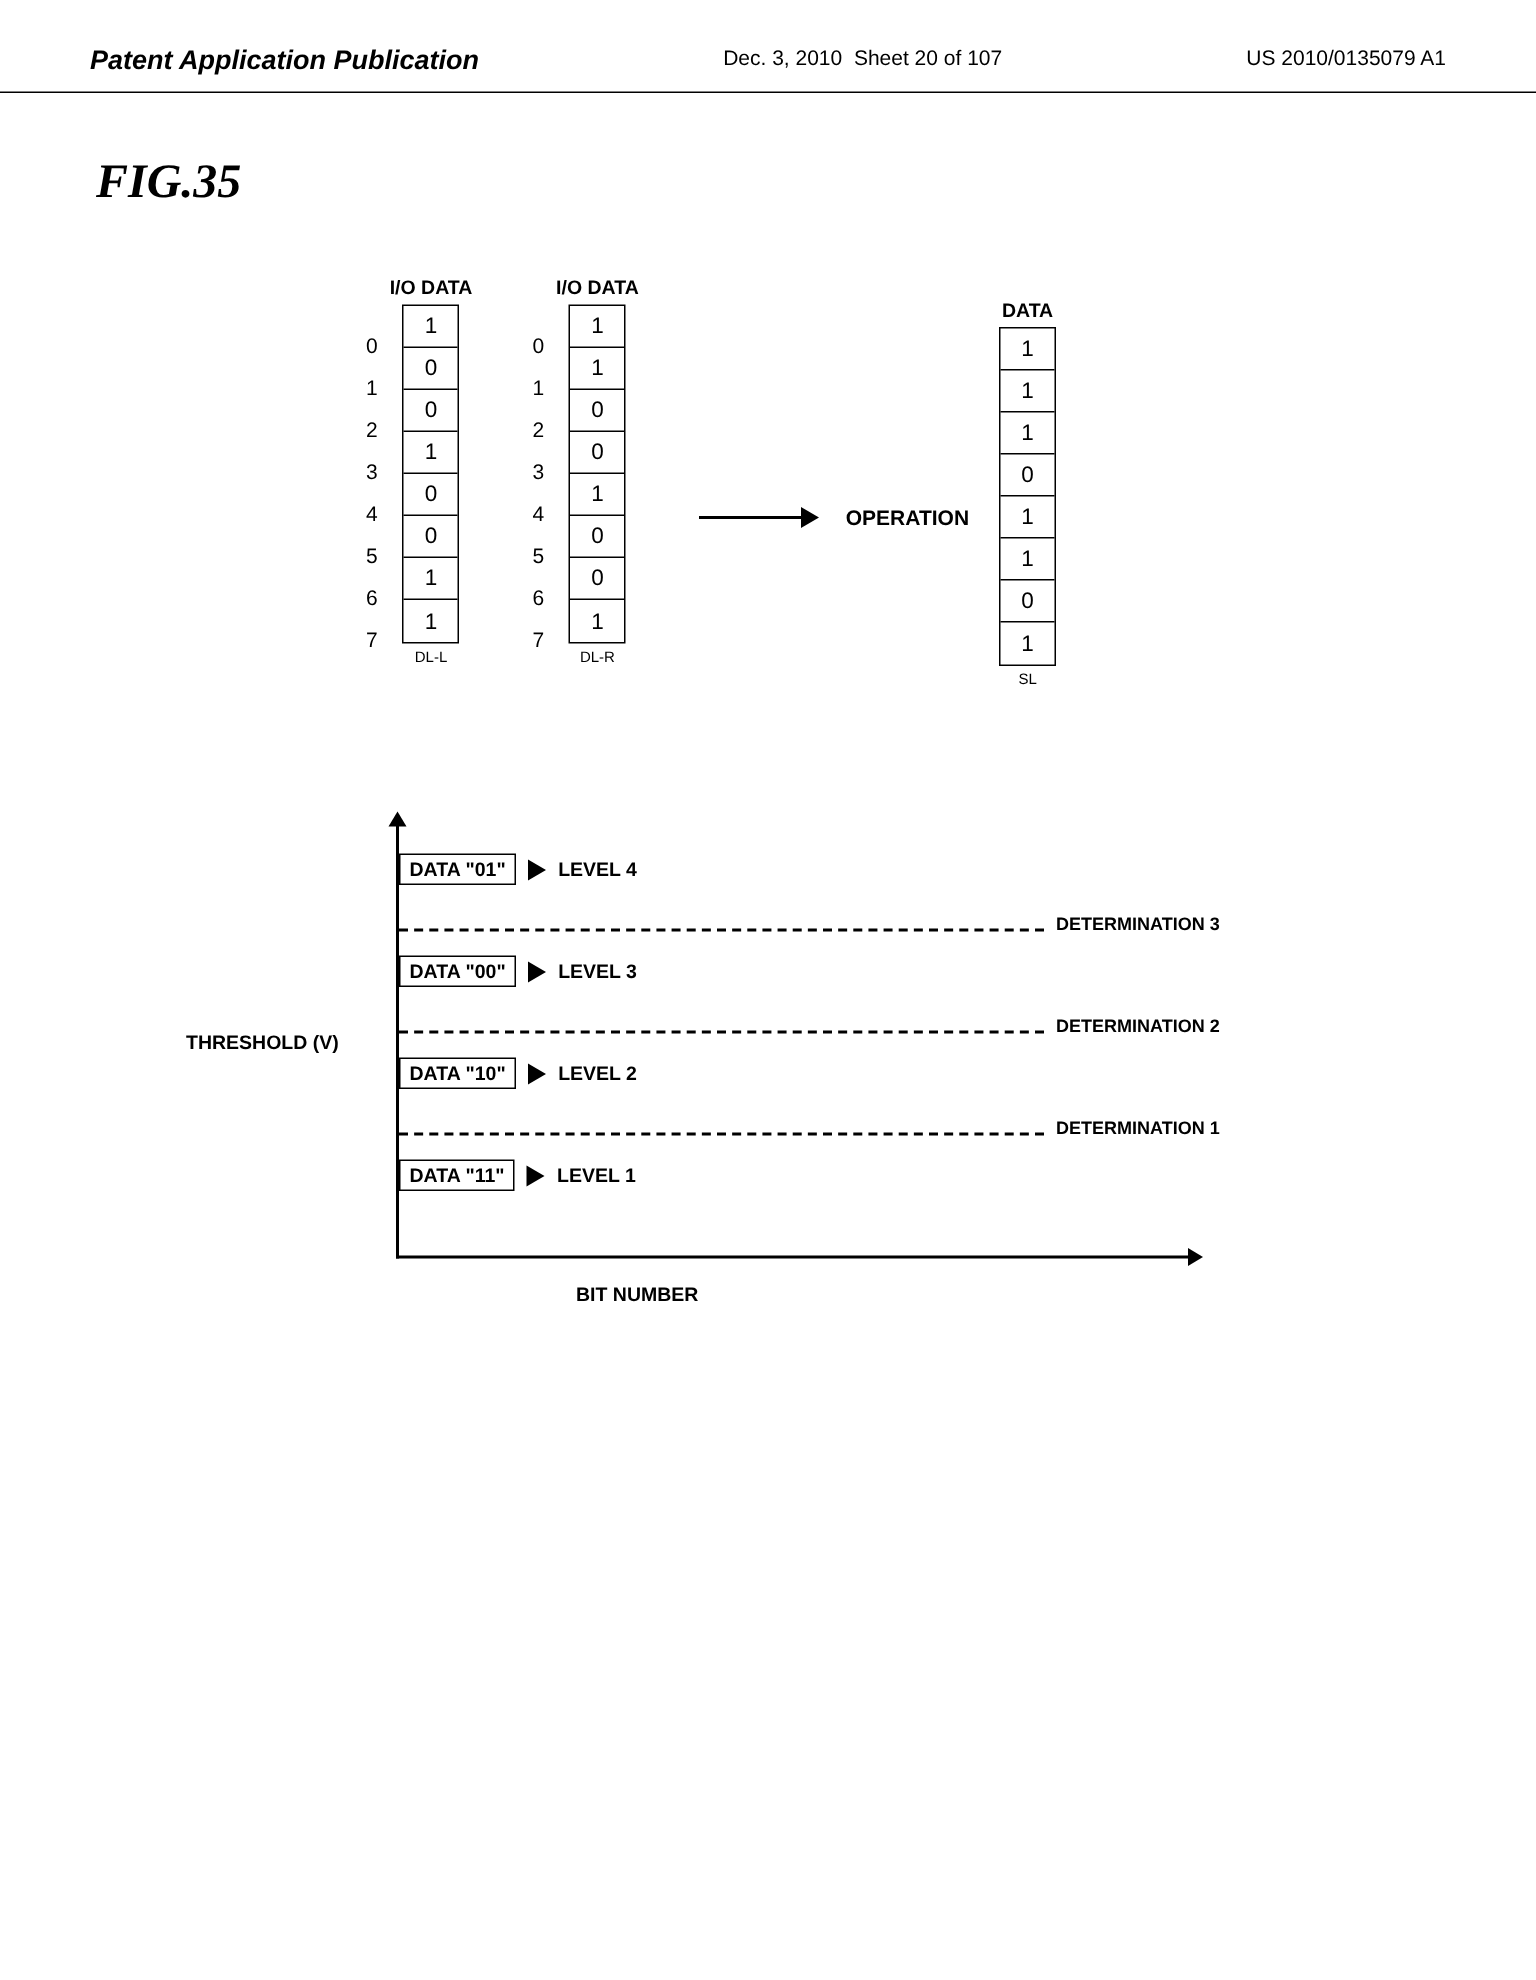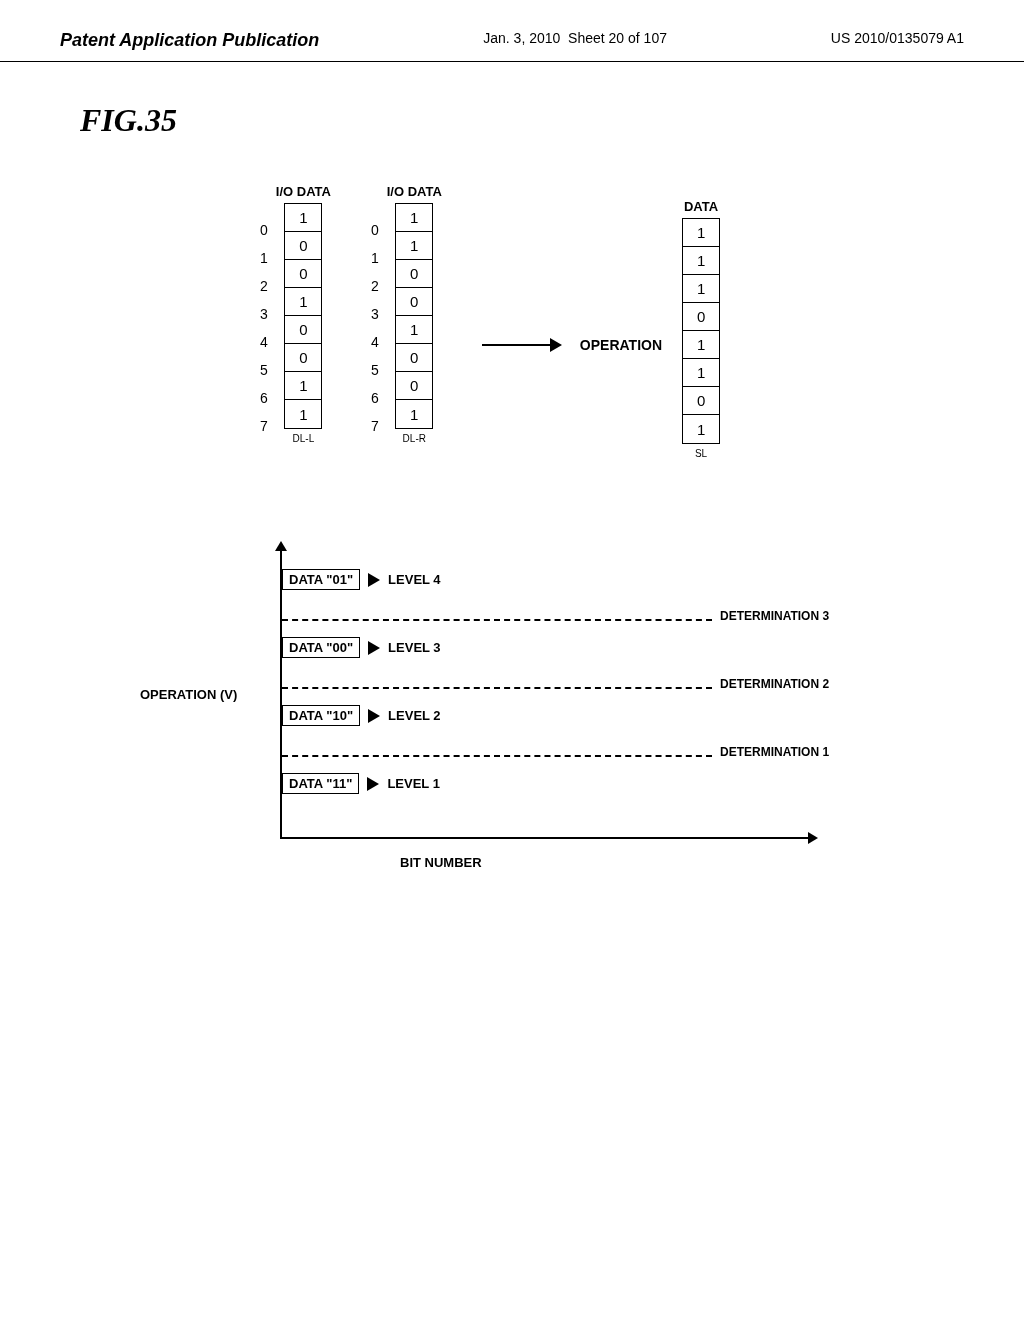--- a/index.html
+++ b/index.html
@@ -222,7 +222,7 @@
 <div class="header">
   <div class="header-left">Patent Application Publication</div>
   <div class="header-middle">
-    <span>Jan. 3, 2010</span>&nbsp;&nbsp;<span>Sheet 20 of 107</span>
+    <span>Dec. 3, 2010</span>&nbsp;&nbsp;<span>Sheet 20 of 107</span>
   </div>
   <div class="header-right">US 2010/0135079 A1</div>
 </div>

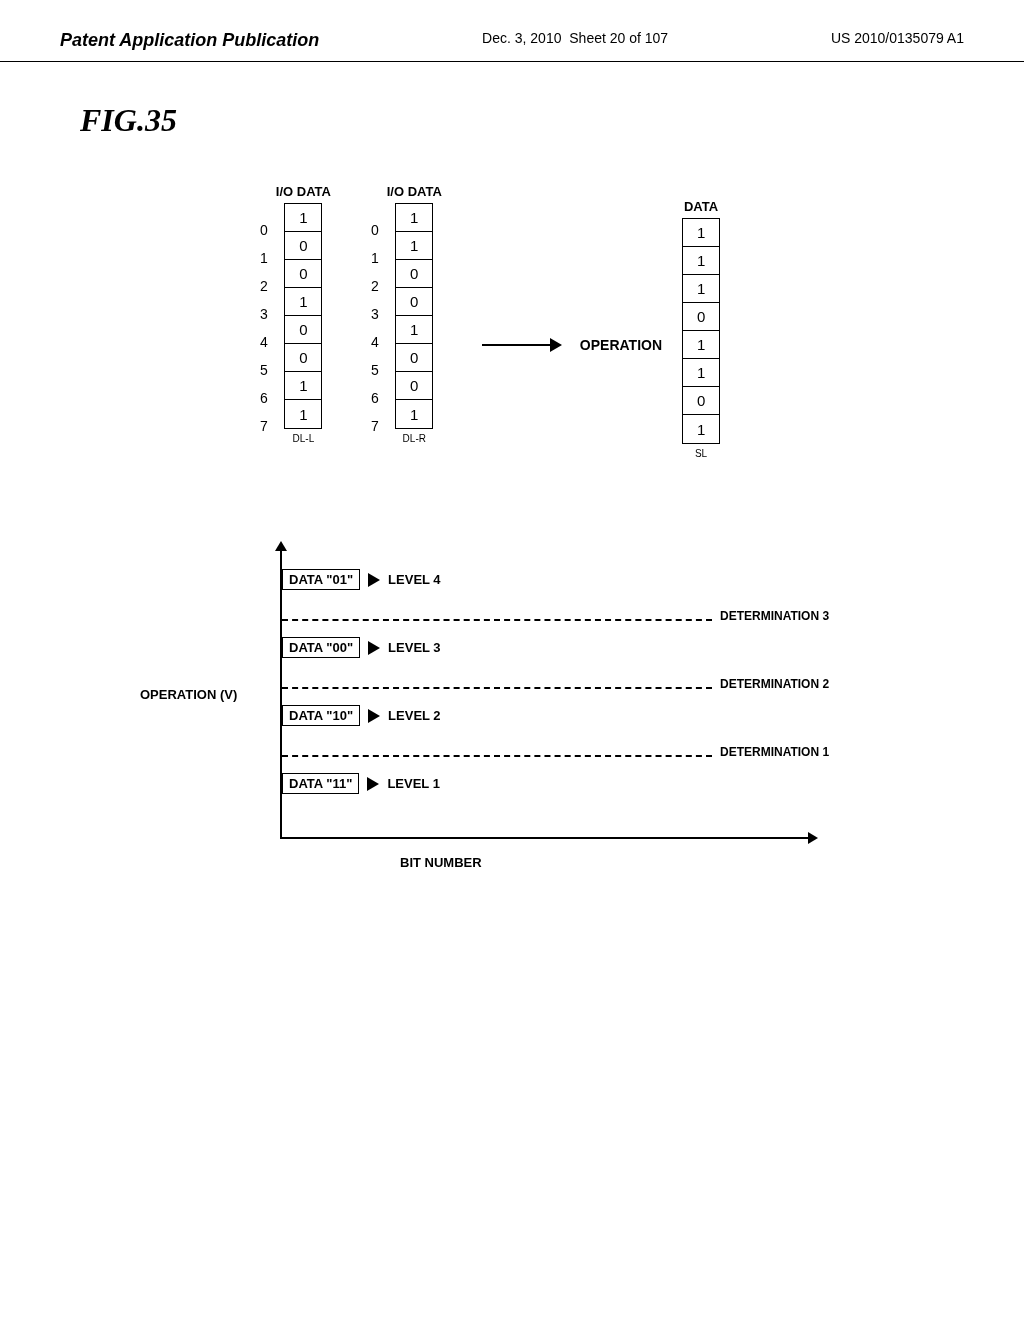--- a/index.html
+++ b/index.html
@@ -36,7 +36,7 @@
 
     
     .content {
-      padding: 40px 80px;
+      padding: 40px 64px;
     }
 
     

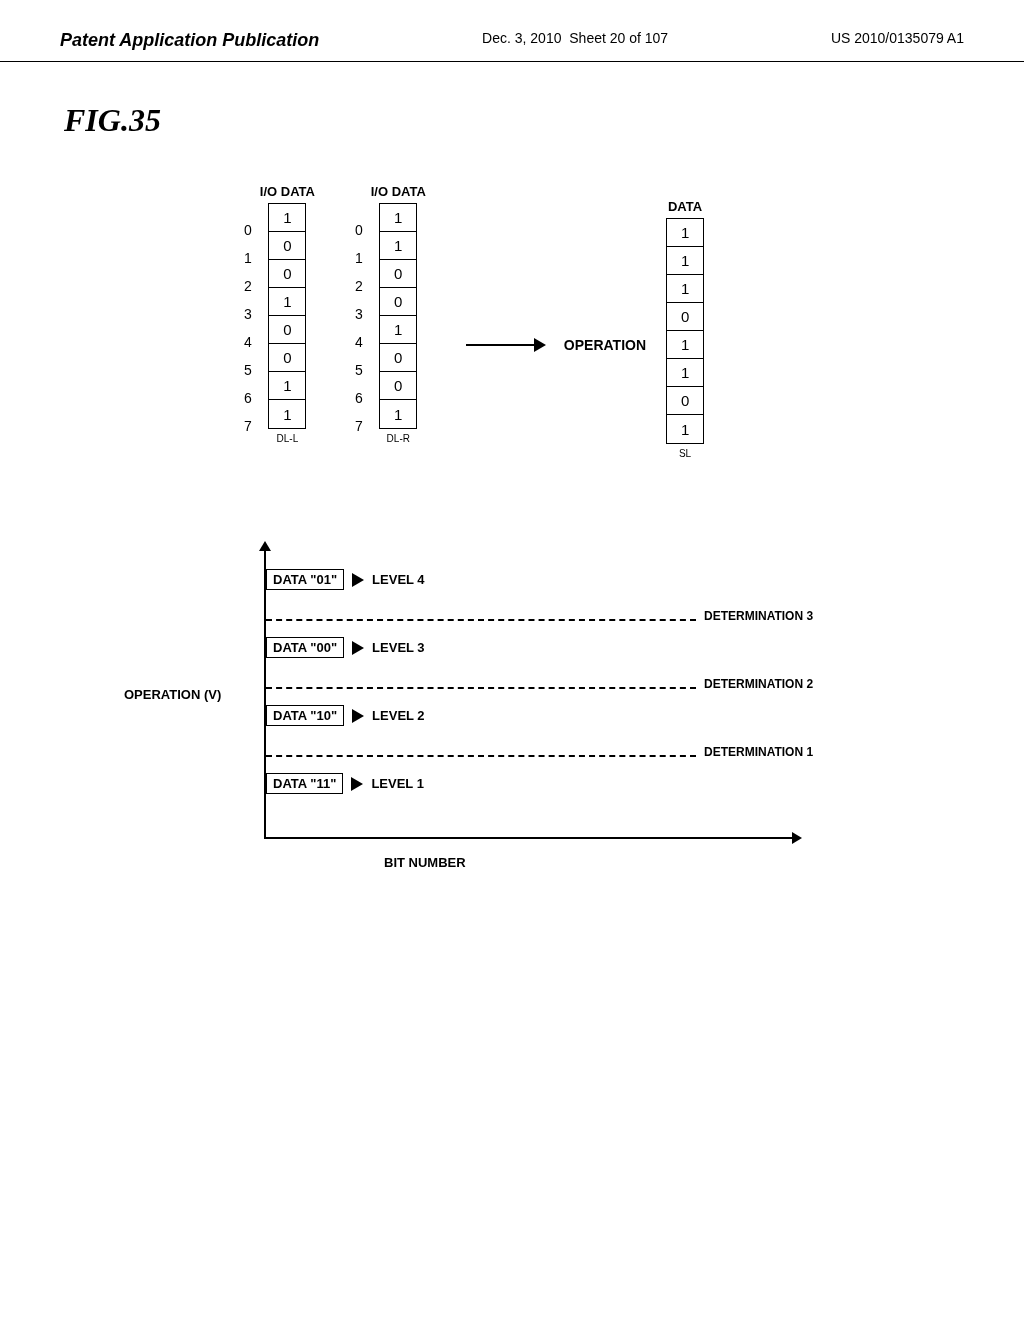--- a/index.html
+++ b/index.html
@@ -323,7 +323,7 @@
 
       <div class="x-axis"></div>
 
-      <div class="threshold-label">OPERATION (V)</div>
+      <div class="threshold-label">THRESHOLD (V)</div>
 
       <div class="bit-number-label">BIT NUMBER</div>
 

